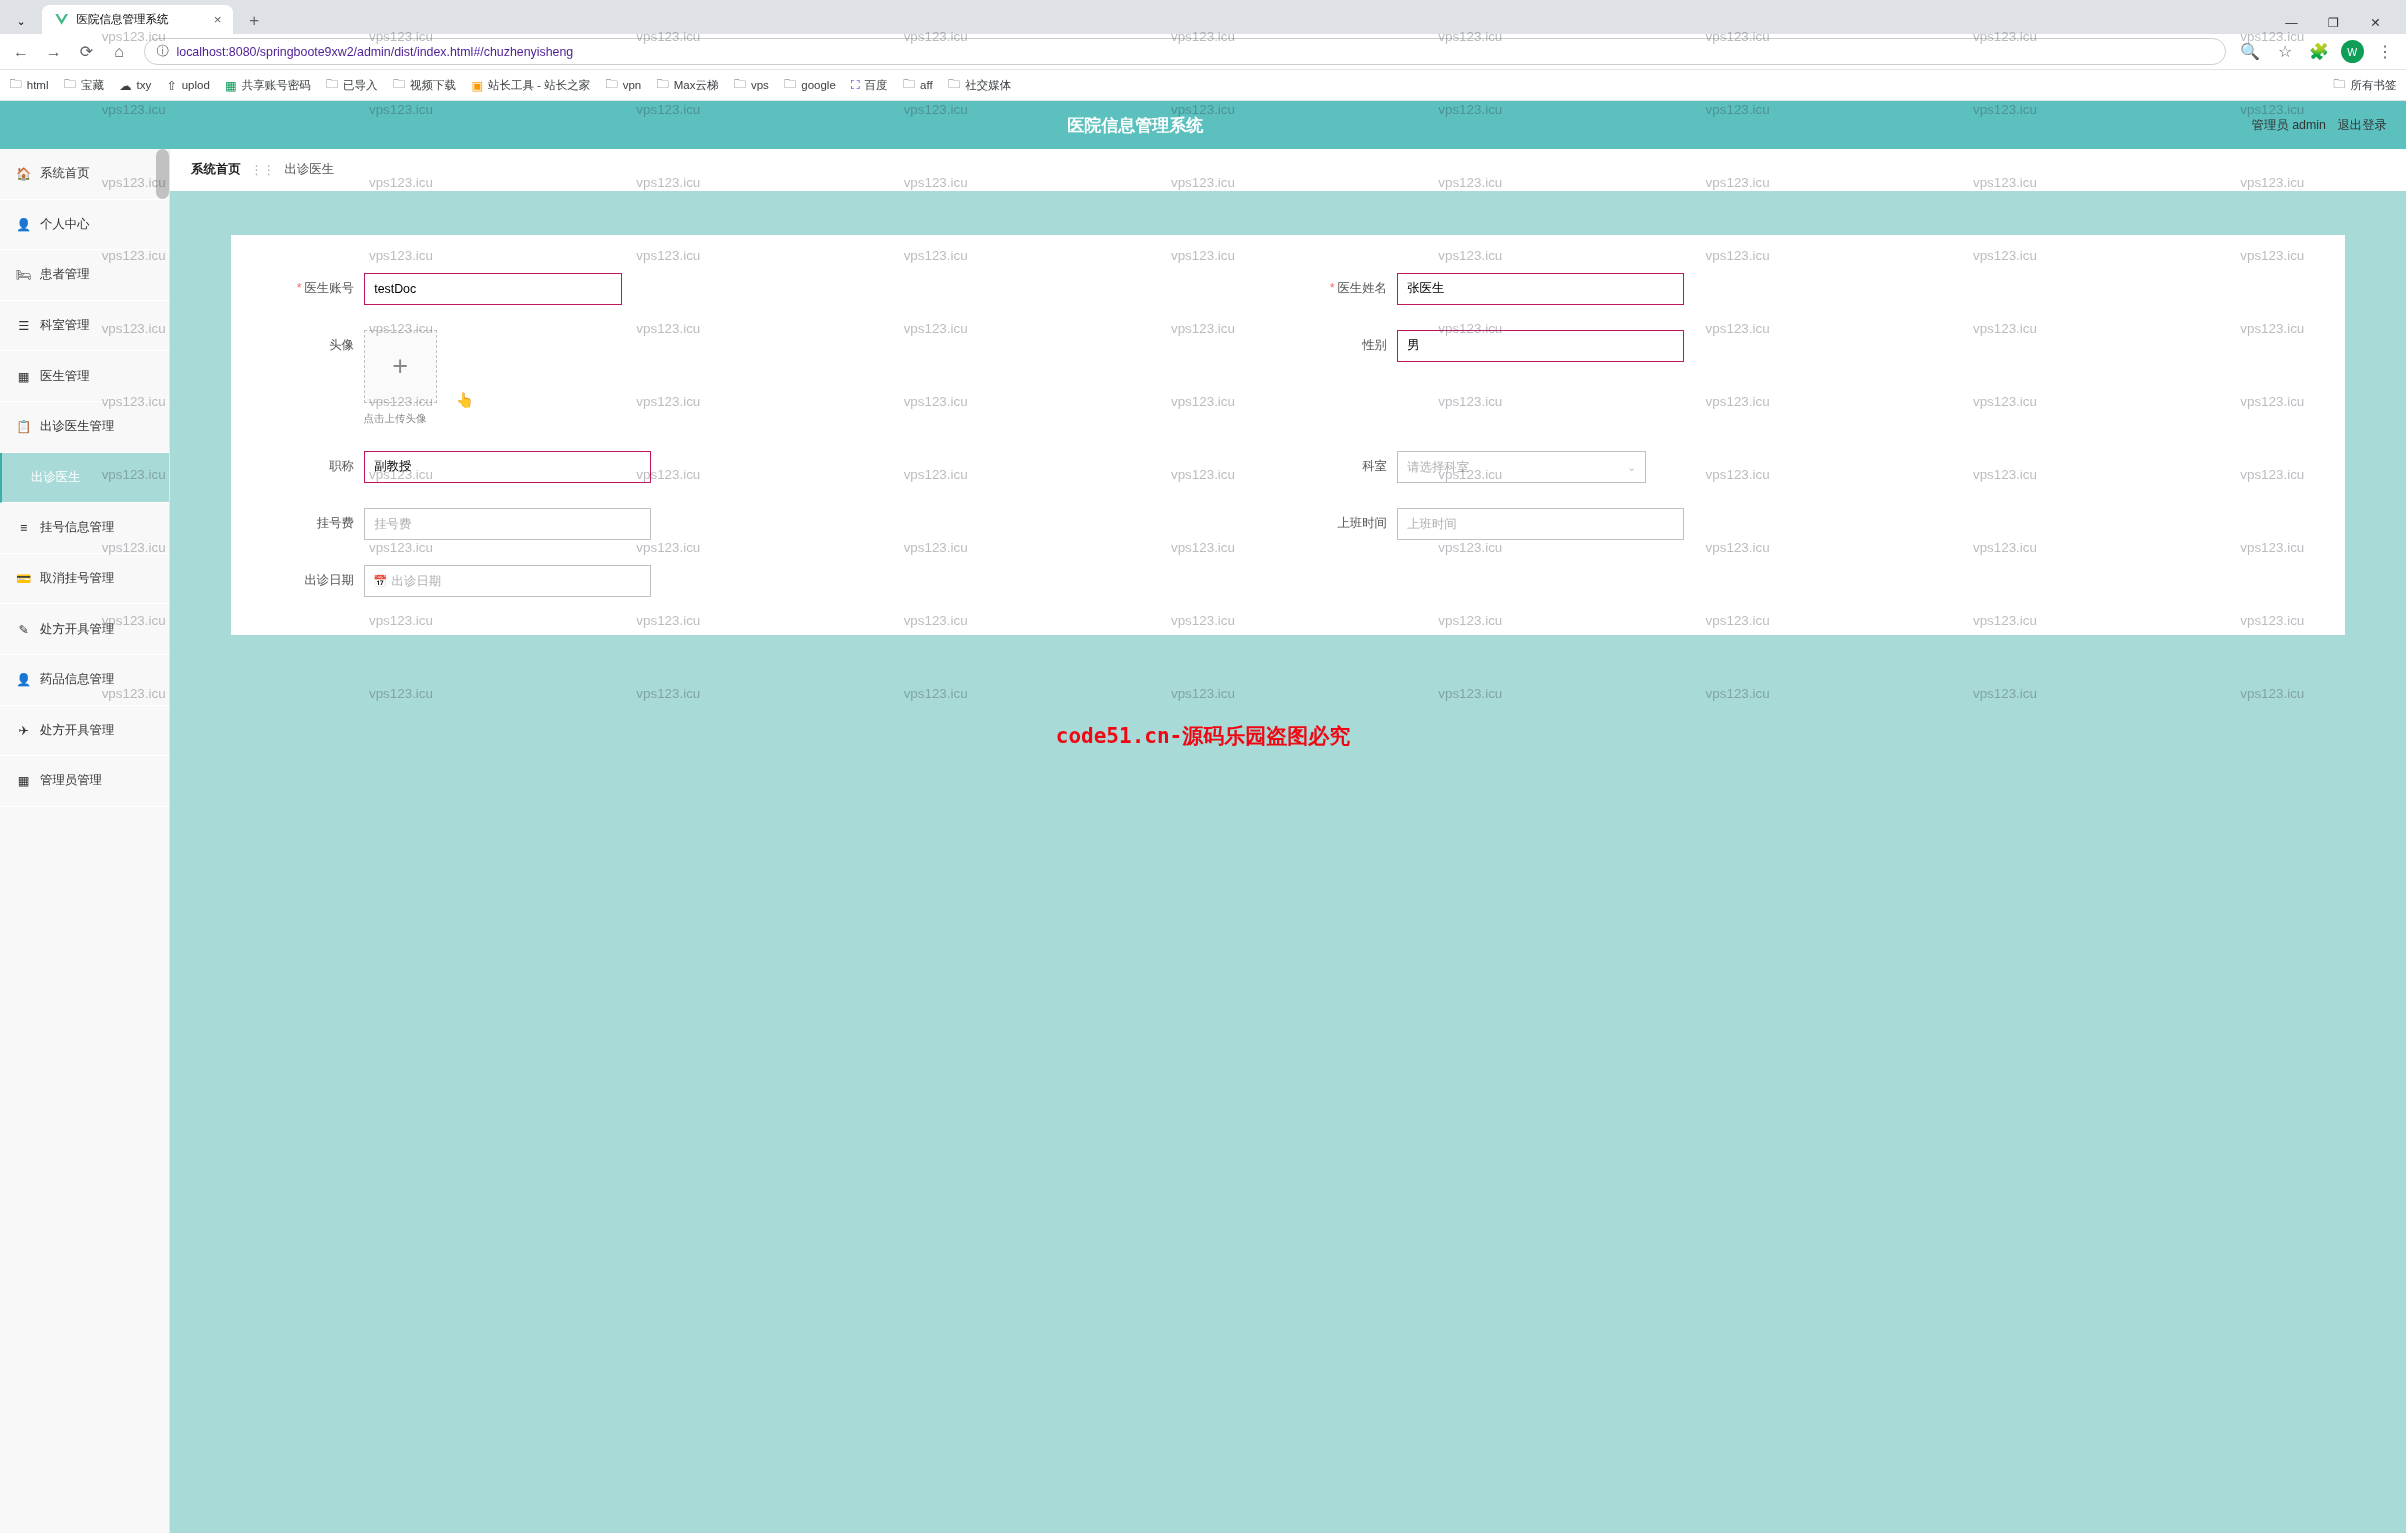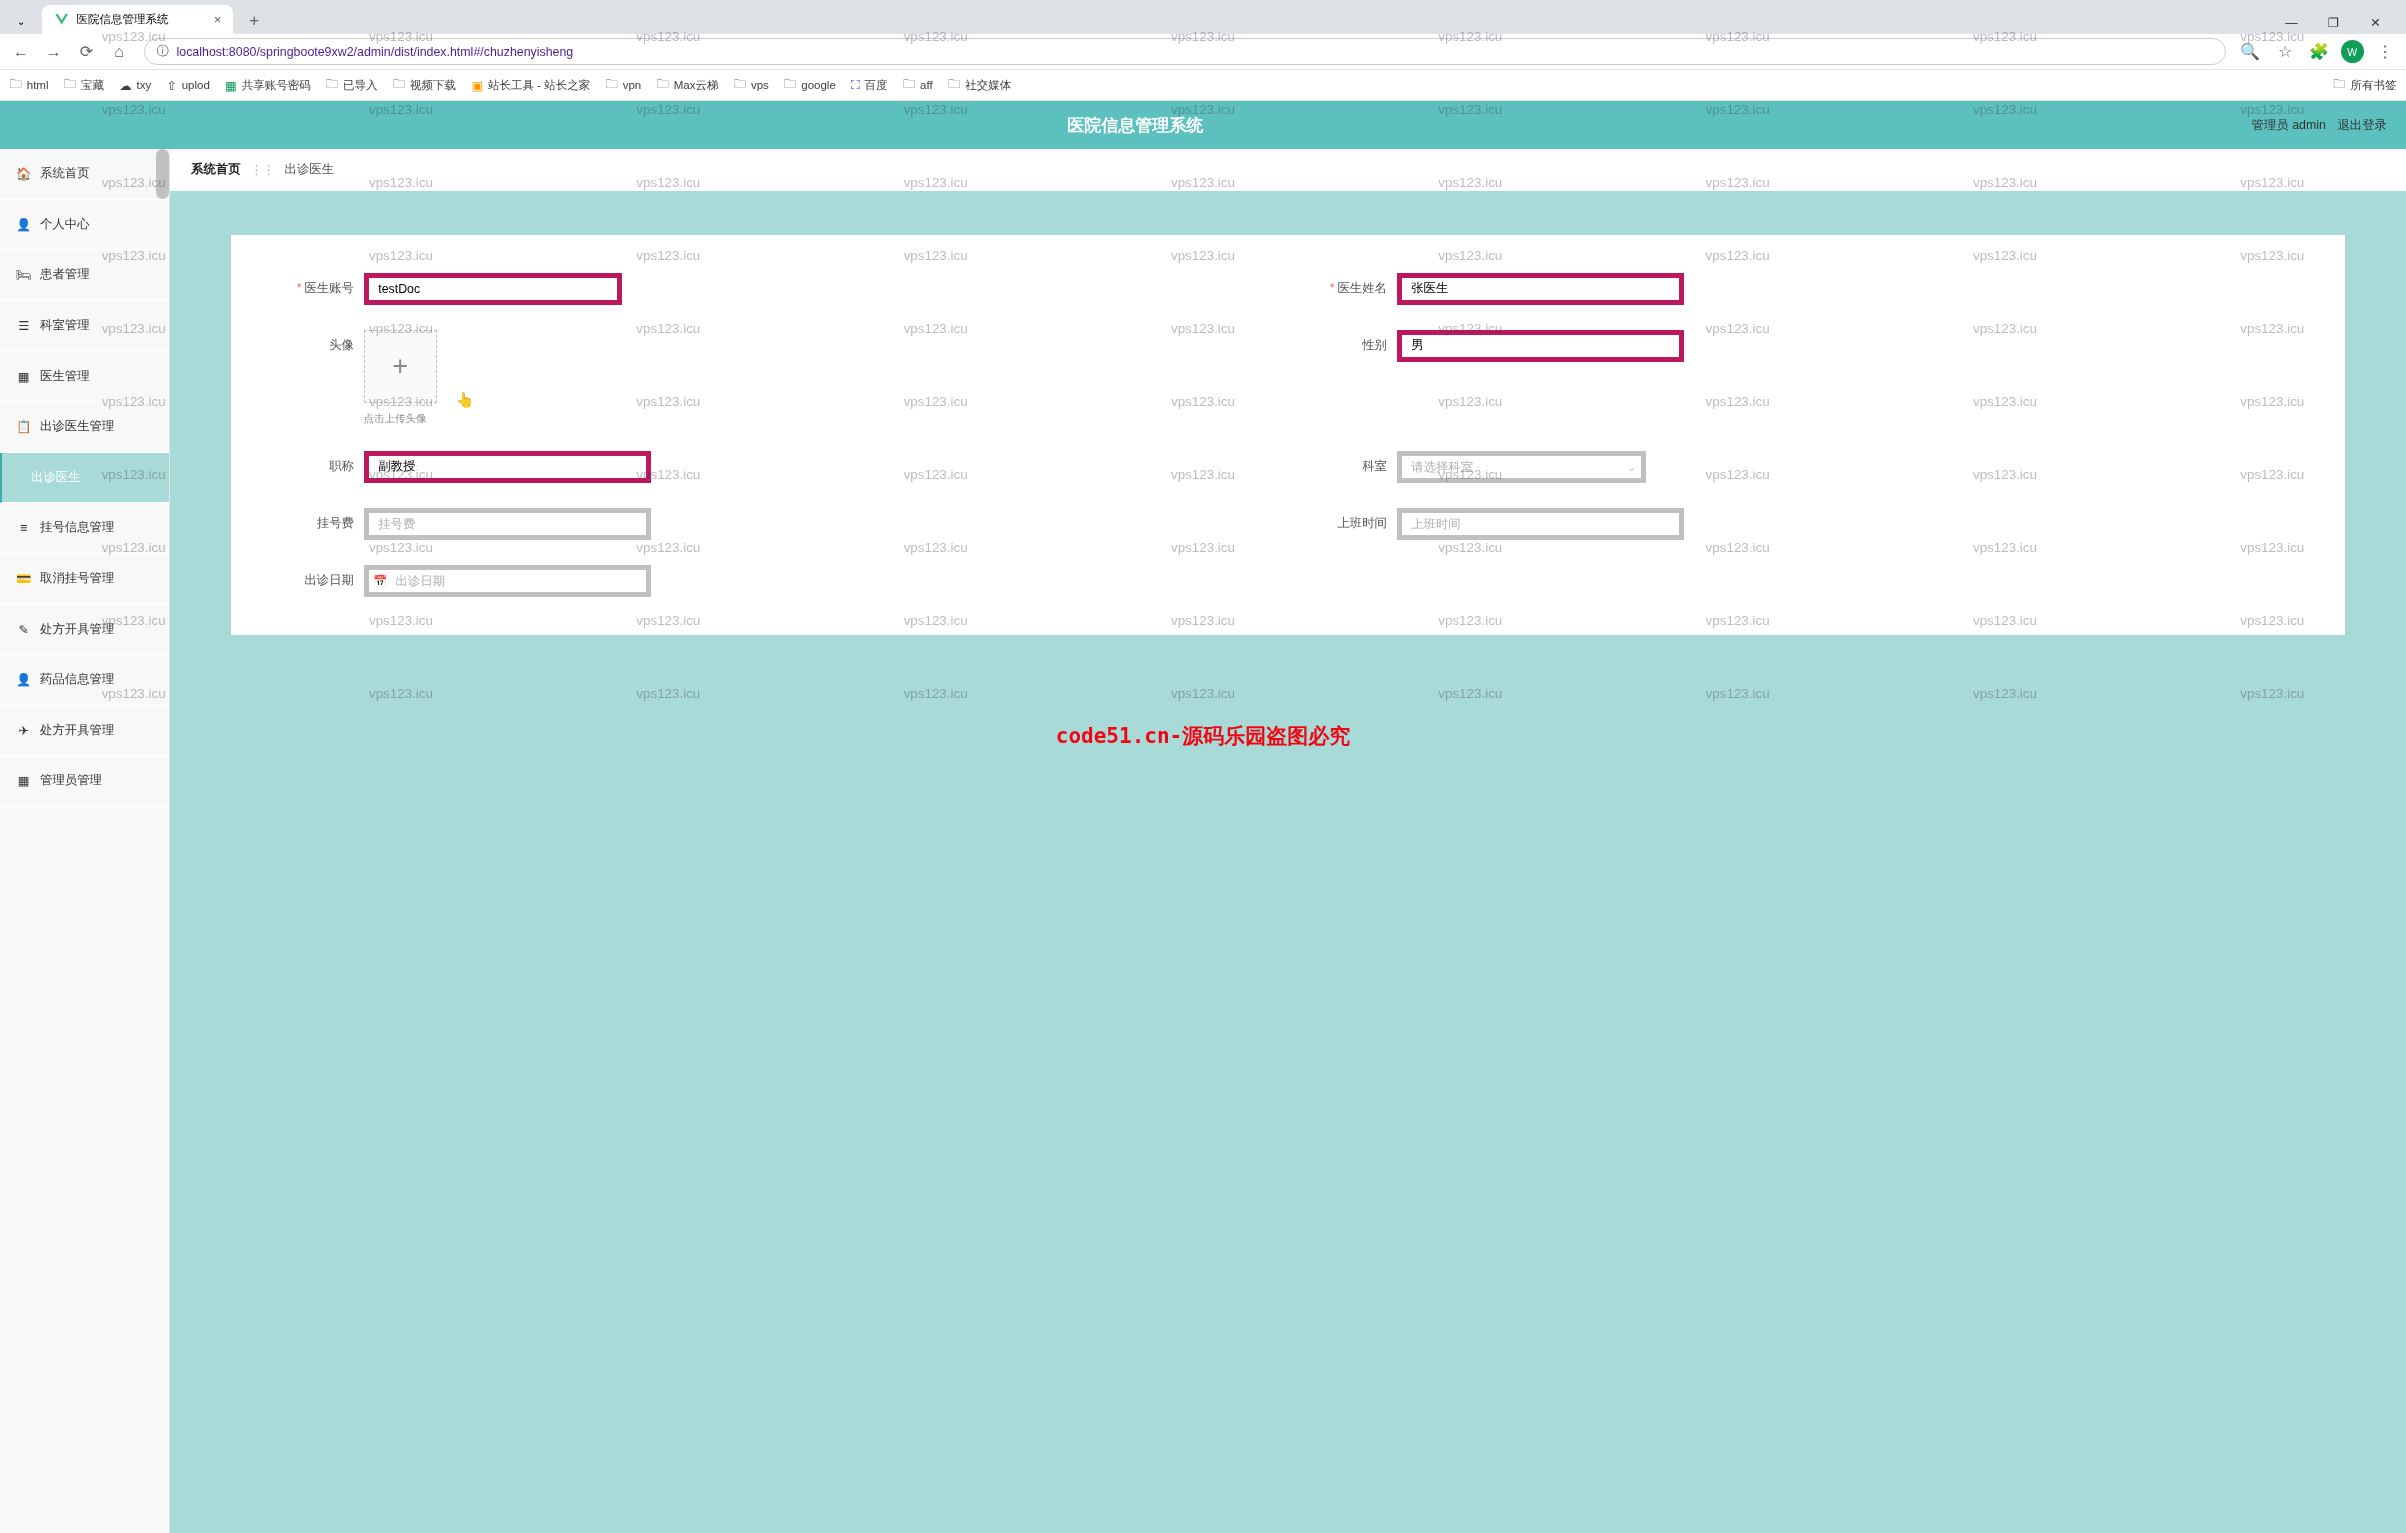--- a/index.html
+++ b/index.html
@@ -58,7 +58,7 @@
     .form-label { width: 75px; text-align: right; font-size: 12.4px; color: #555; padding-top: 7.6px; }
     .form-label.req::before { content: "*"; color: #f56c6c; margin-right: 2.9px; }
     .form-control { flex: 1; }
-    .form-input { width: 100%; max-width: 258px; height: 32px; border: 5px solid #be185d; padding: 0 9.6px; font-size: 12.4px; outline: none; }
+    .form-input { width: 100%; max-width: 258px; height: 32px; border: 1px solid #be185d; padding: 0 9.6px; font-size: 12.4px; outline: none; }
     .form-input.normal { border-color: #c0c0c0; }
     .form-input::placeholder { color: #b0b0b0; }
     .upload-box { width: 73px; height: 73px; border: 1px dashed #c0c0c0; display: flex; align-items: center; justify-content: center; font-size: 27px; color: #888; cursor: pointer; background: #fafafa; }

